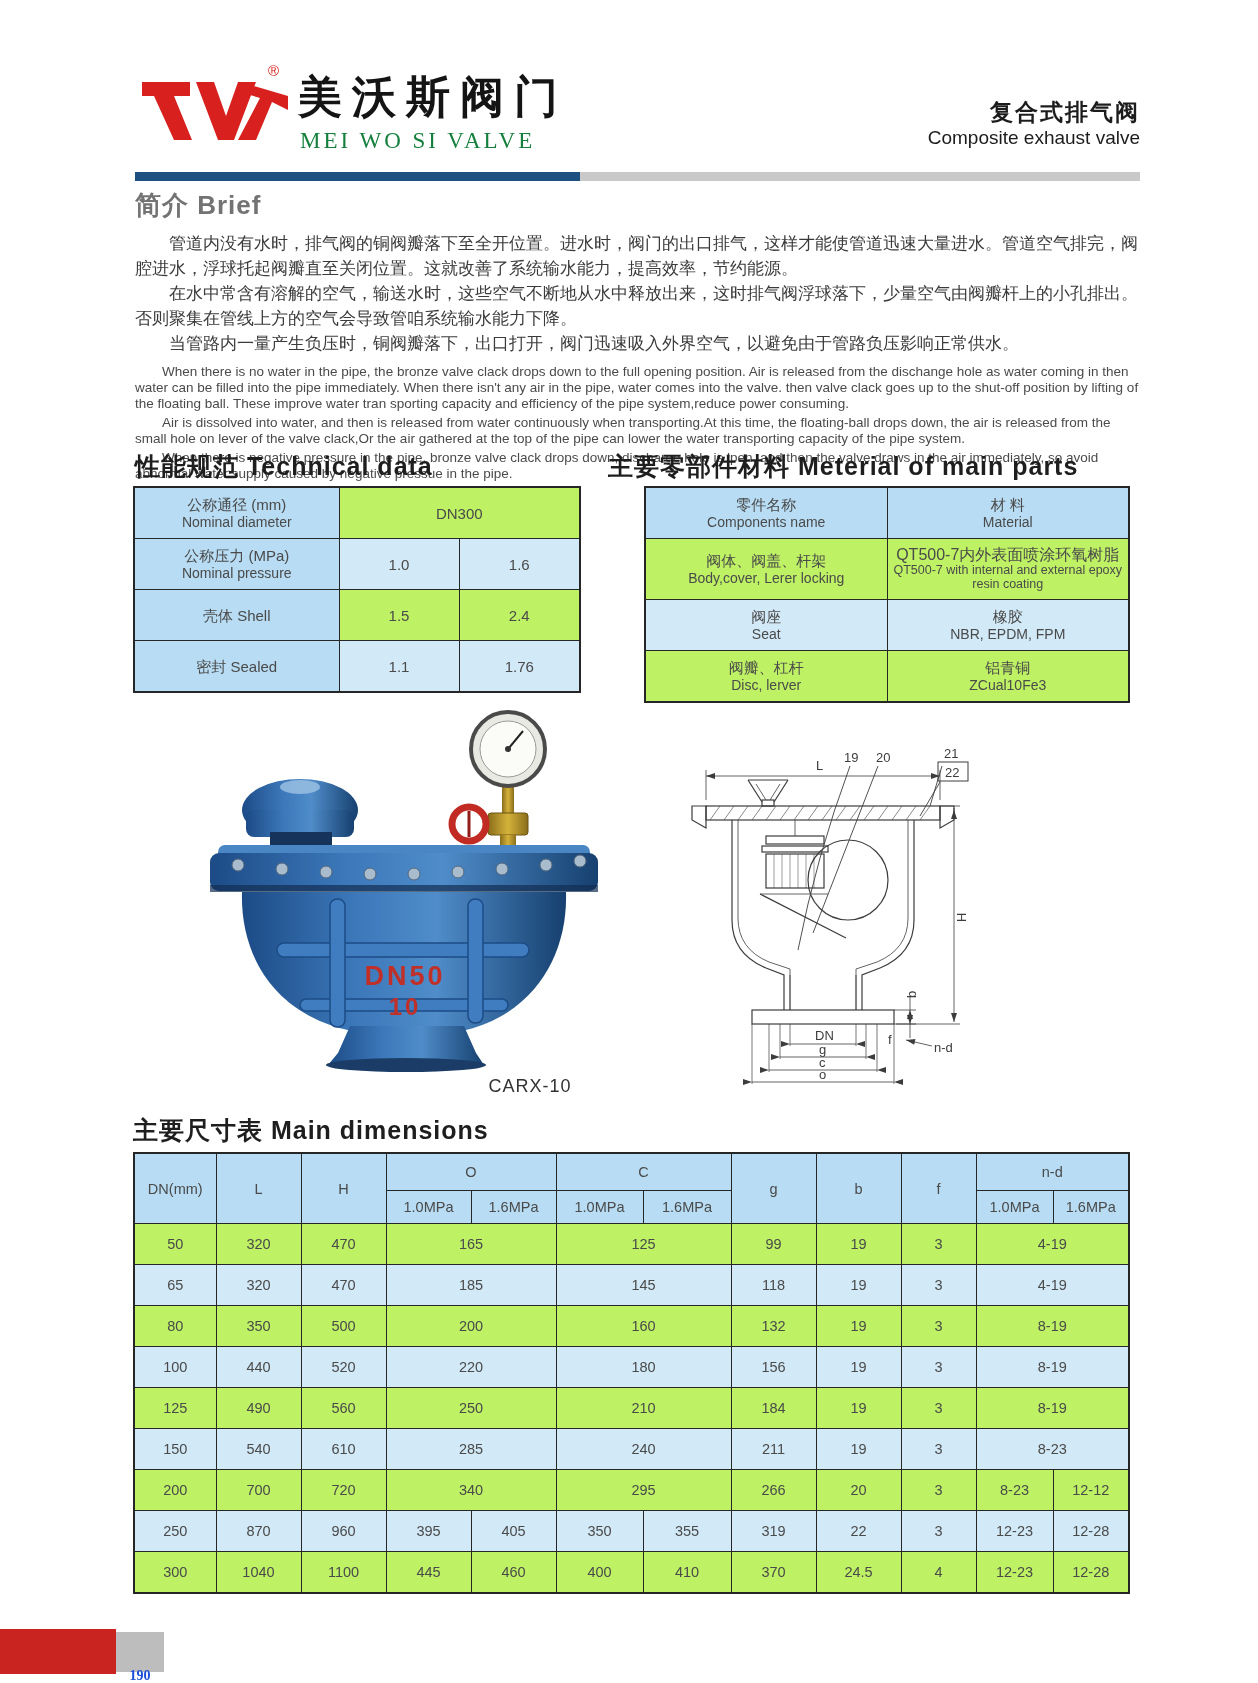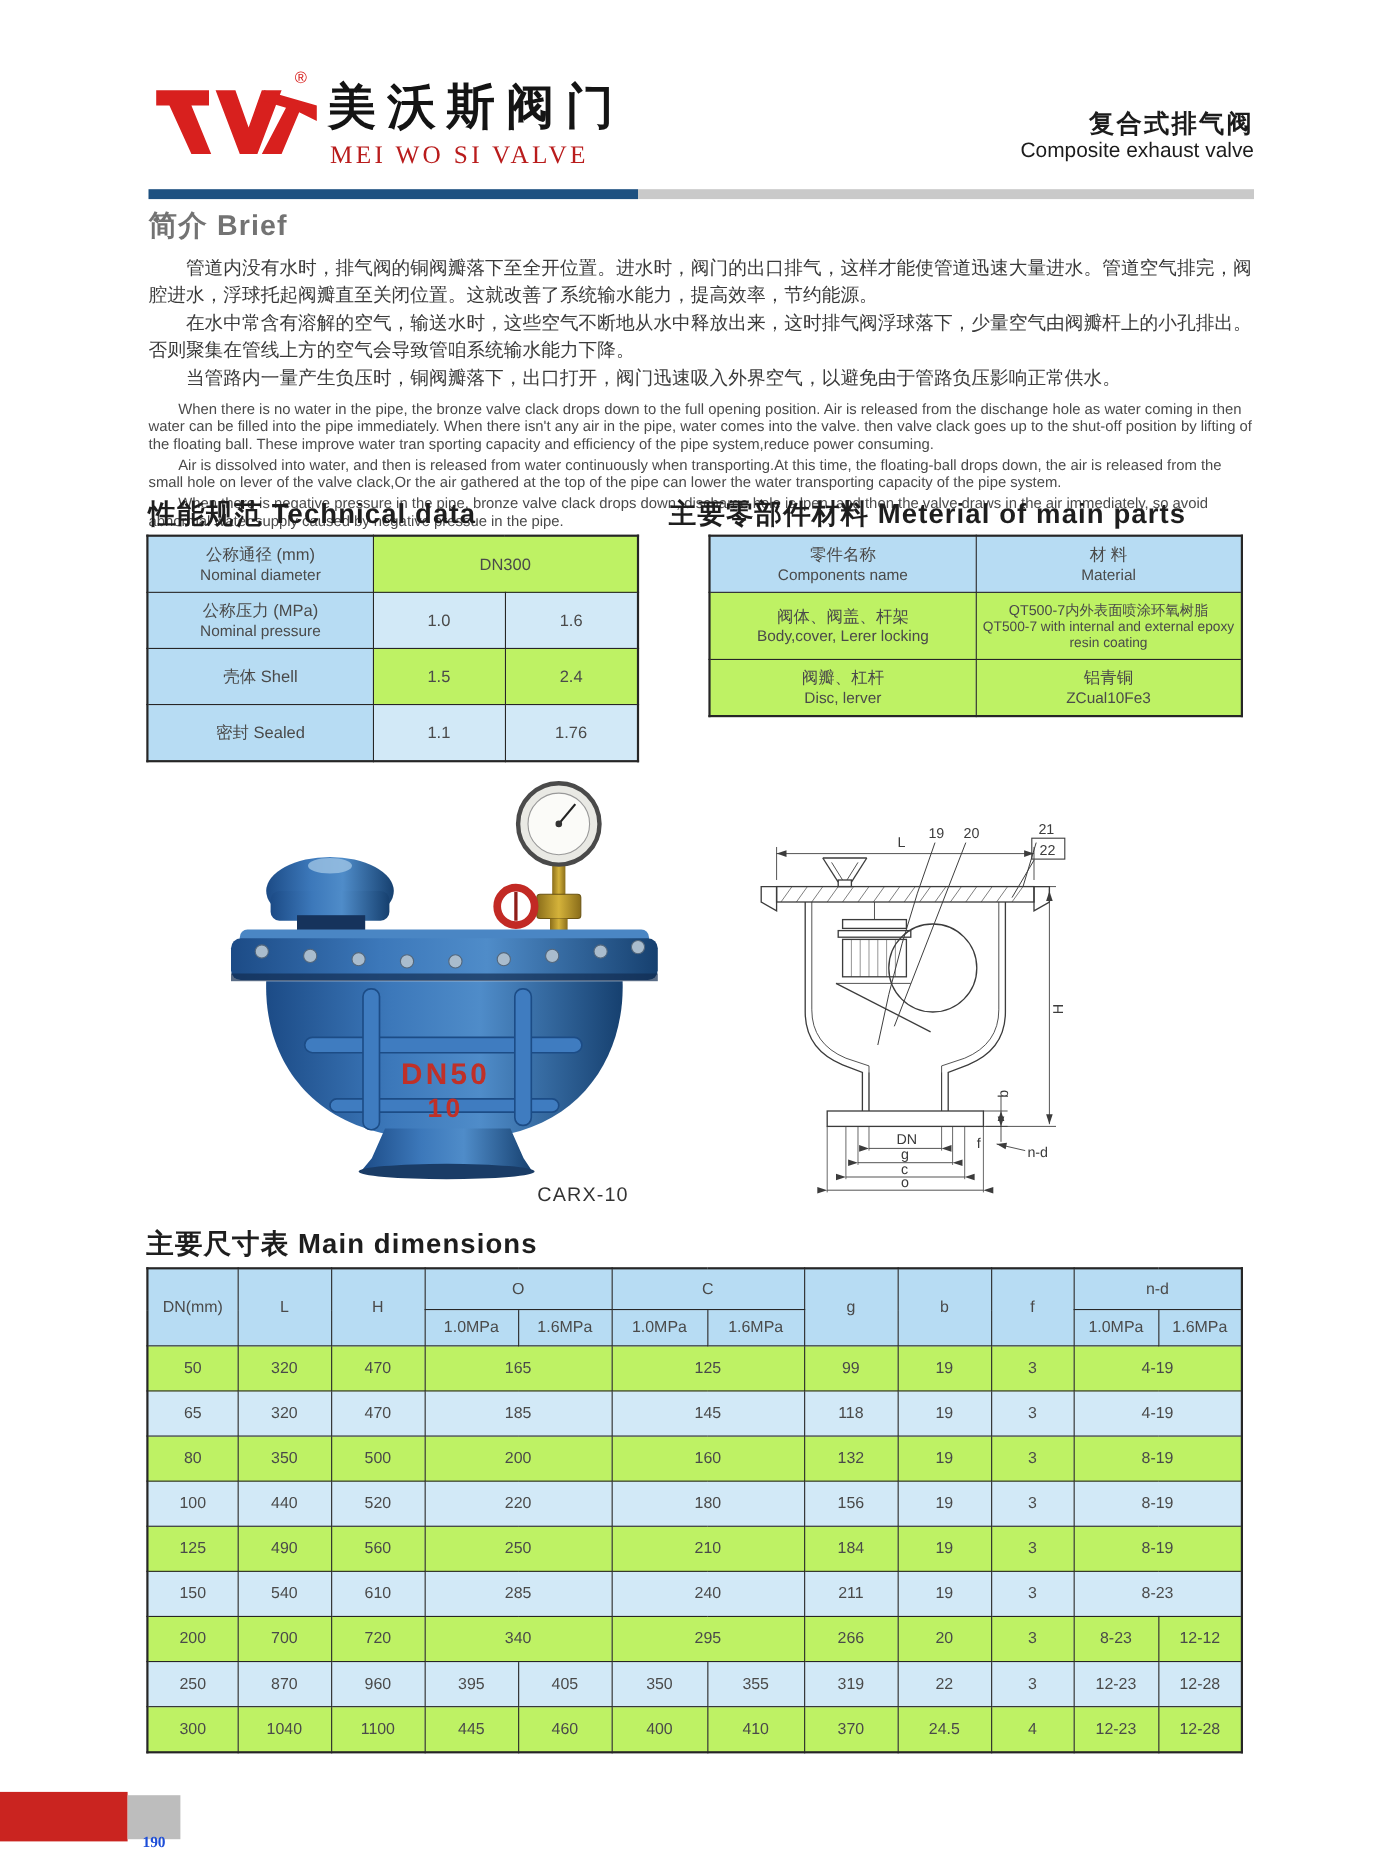--- a/index.html
+++ b/index.html
@@ -11,7 +11,7 @@
   .logo-mark{position:absolute;left:0;top:6px;}
   .reg-mark{position:absolute;left:128px;top:-4px;font-size:15px;color:#d8201e;}
   .brand-cn{position:absolute;left:158px;top:2px;font-family:"Liberation Serif",serif;font-weight:bold;font-size:44px;letter-spacing:10px;color:#141414;white-space:nowrap;}
-  .brand-en{position:absolute;left:160px;top:62px;font-family:"Liberation Serif",serif;font-size:23px;letter-spacing:3px;color:#b91c1c;white-space:nowrap;}
+  .brand-en{position:absolute;left:160px;top:62px;font-family:"Liberation Serif",serif;font-size:23px;letter-spacing:3px;color:#15803d;white-space:nowrap;}
   .header-right{right:118px;top:98px;text-align:right;}
   .prod-cn{font-size:23px;font-weight:bold;color:#1c1c1c;letter-spacing:2px;line-height:28px;}
   .prod-en{font-size:19px;color:#1c1c1c;line-height:24px;}

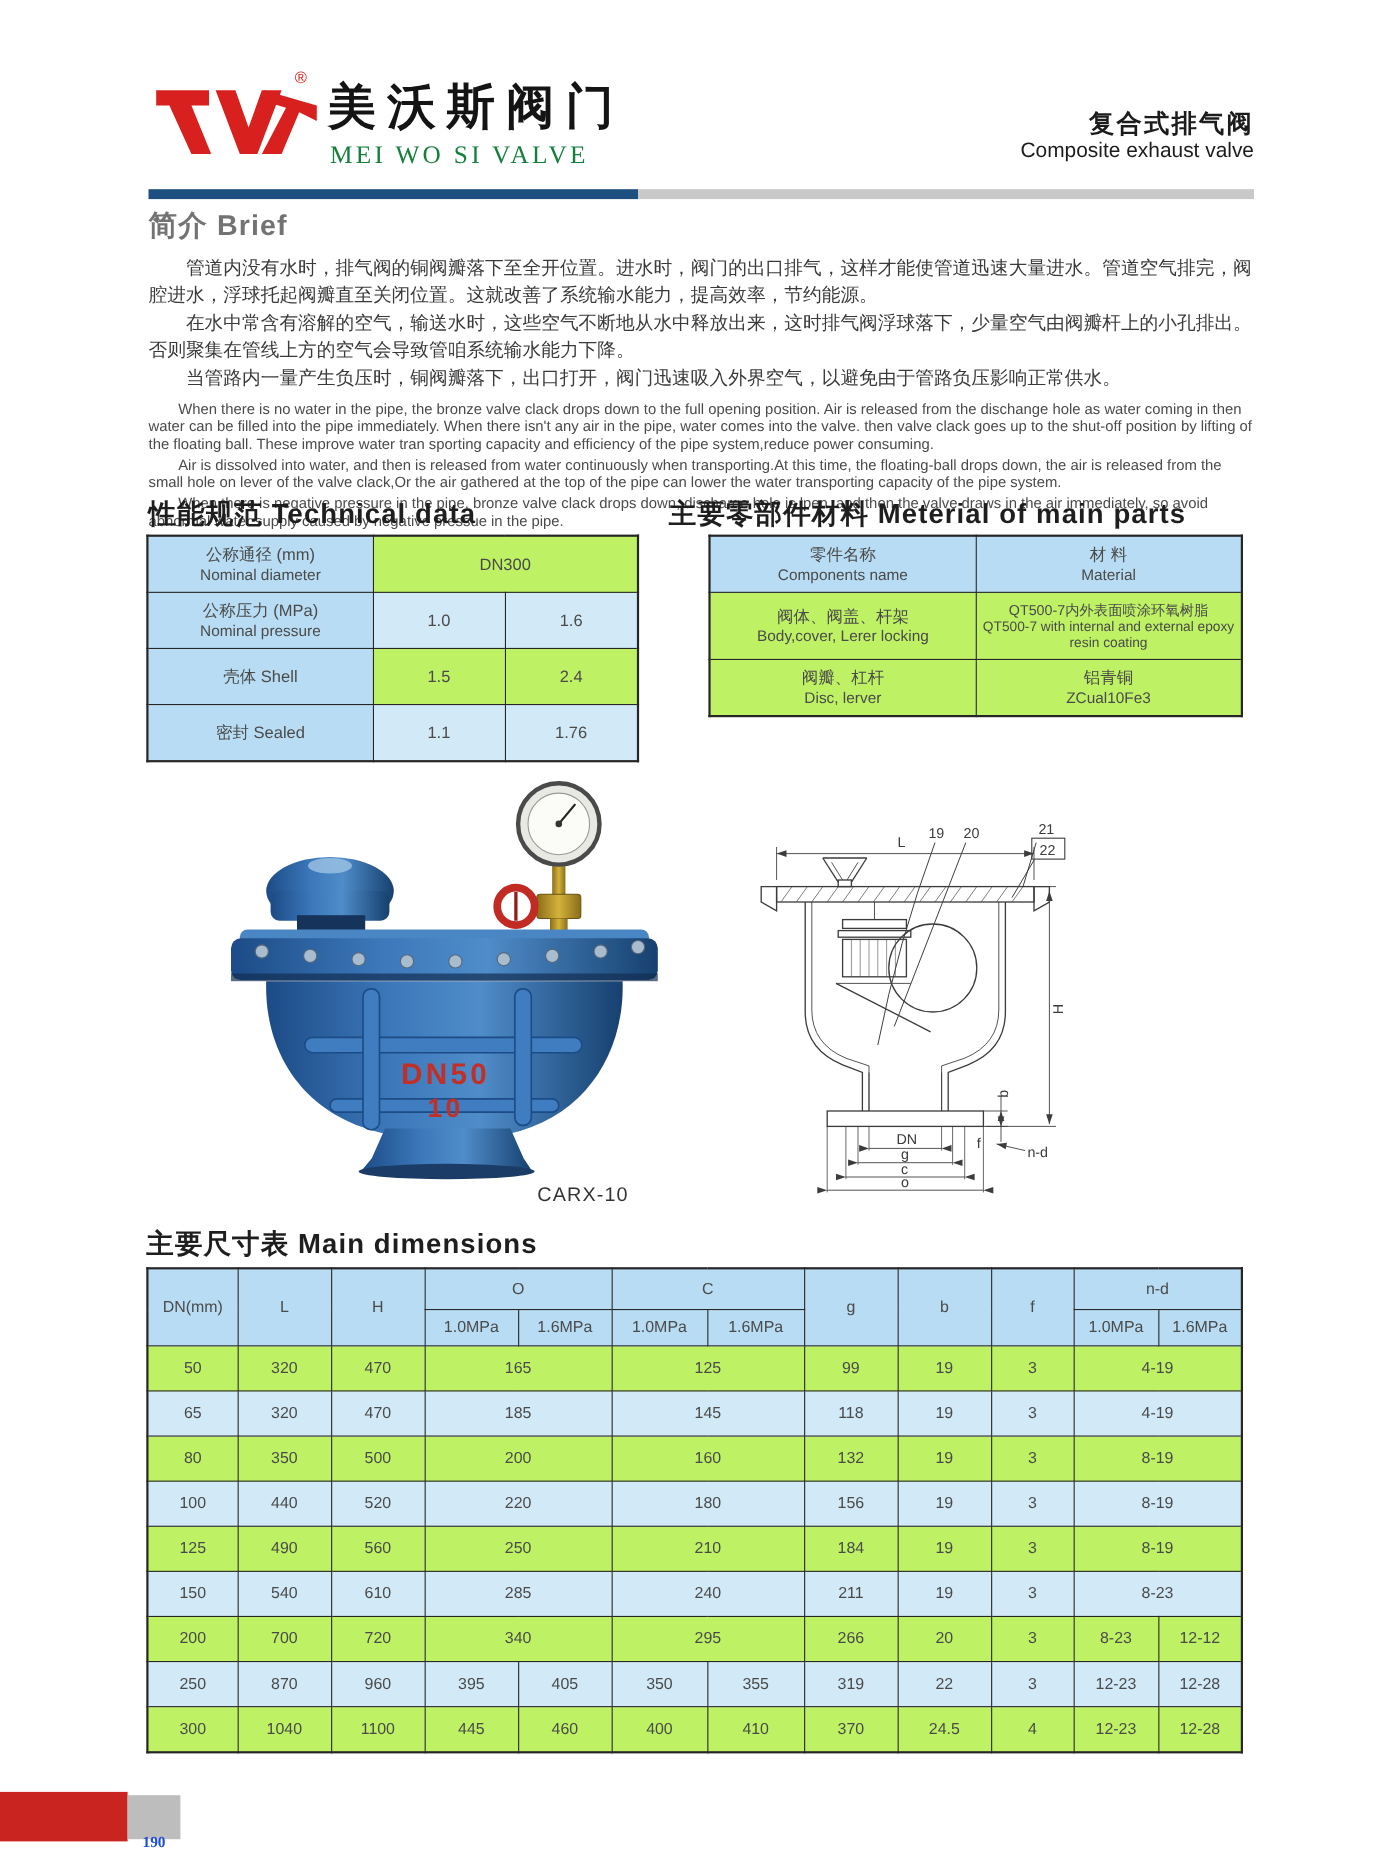--- a/index.html
+++ b/index.html
@@ -162,7 +162,7 @@
       <span class="cellen">Body,cover, Lerer locking</span>
     </td>
     <td class="row-white">
-      <span class="cellcn" style="font-size:13px;line-height:16px;">QT500-7内外表面喷涂环氧树脂</span>
+      <span class="cellcn" style="font-size:16px;line-height:16px;">QT500-7内外表面喷涂环氧树脂</span>
       <span class="cellen-sm">QT500-7 with internal and external epoxy resin coating</span>
     </td>
   </tr>

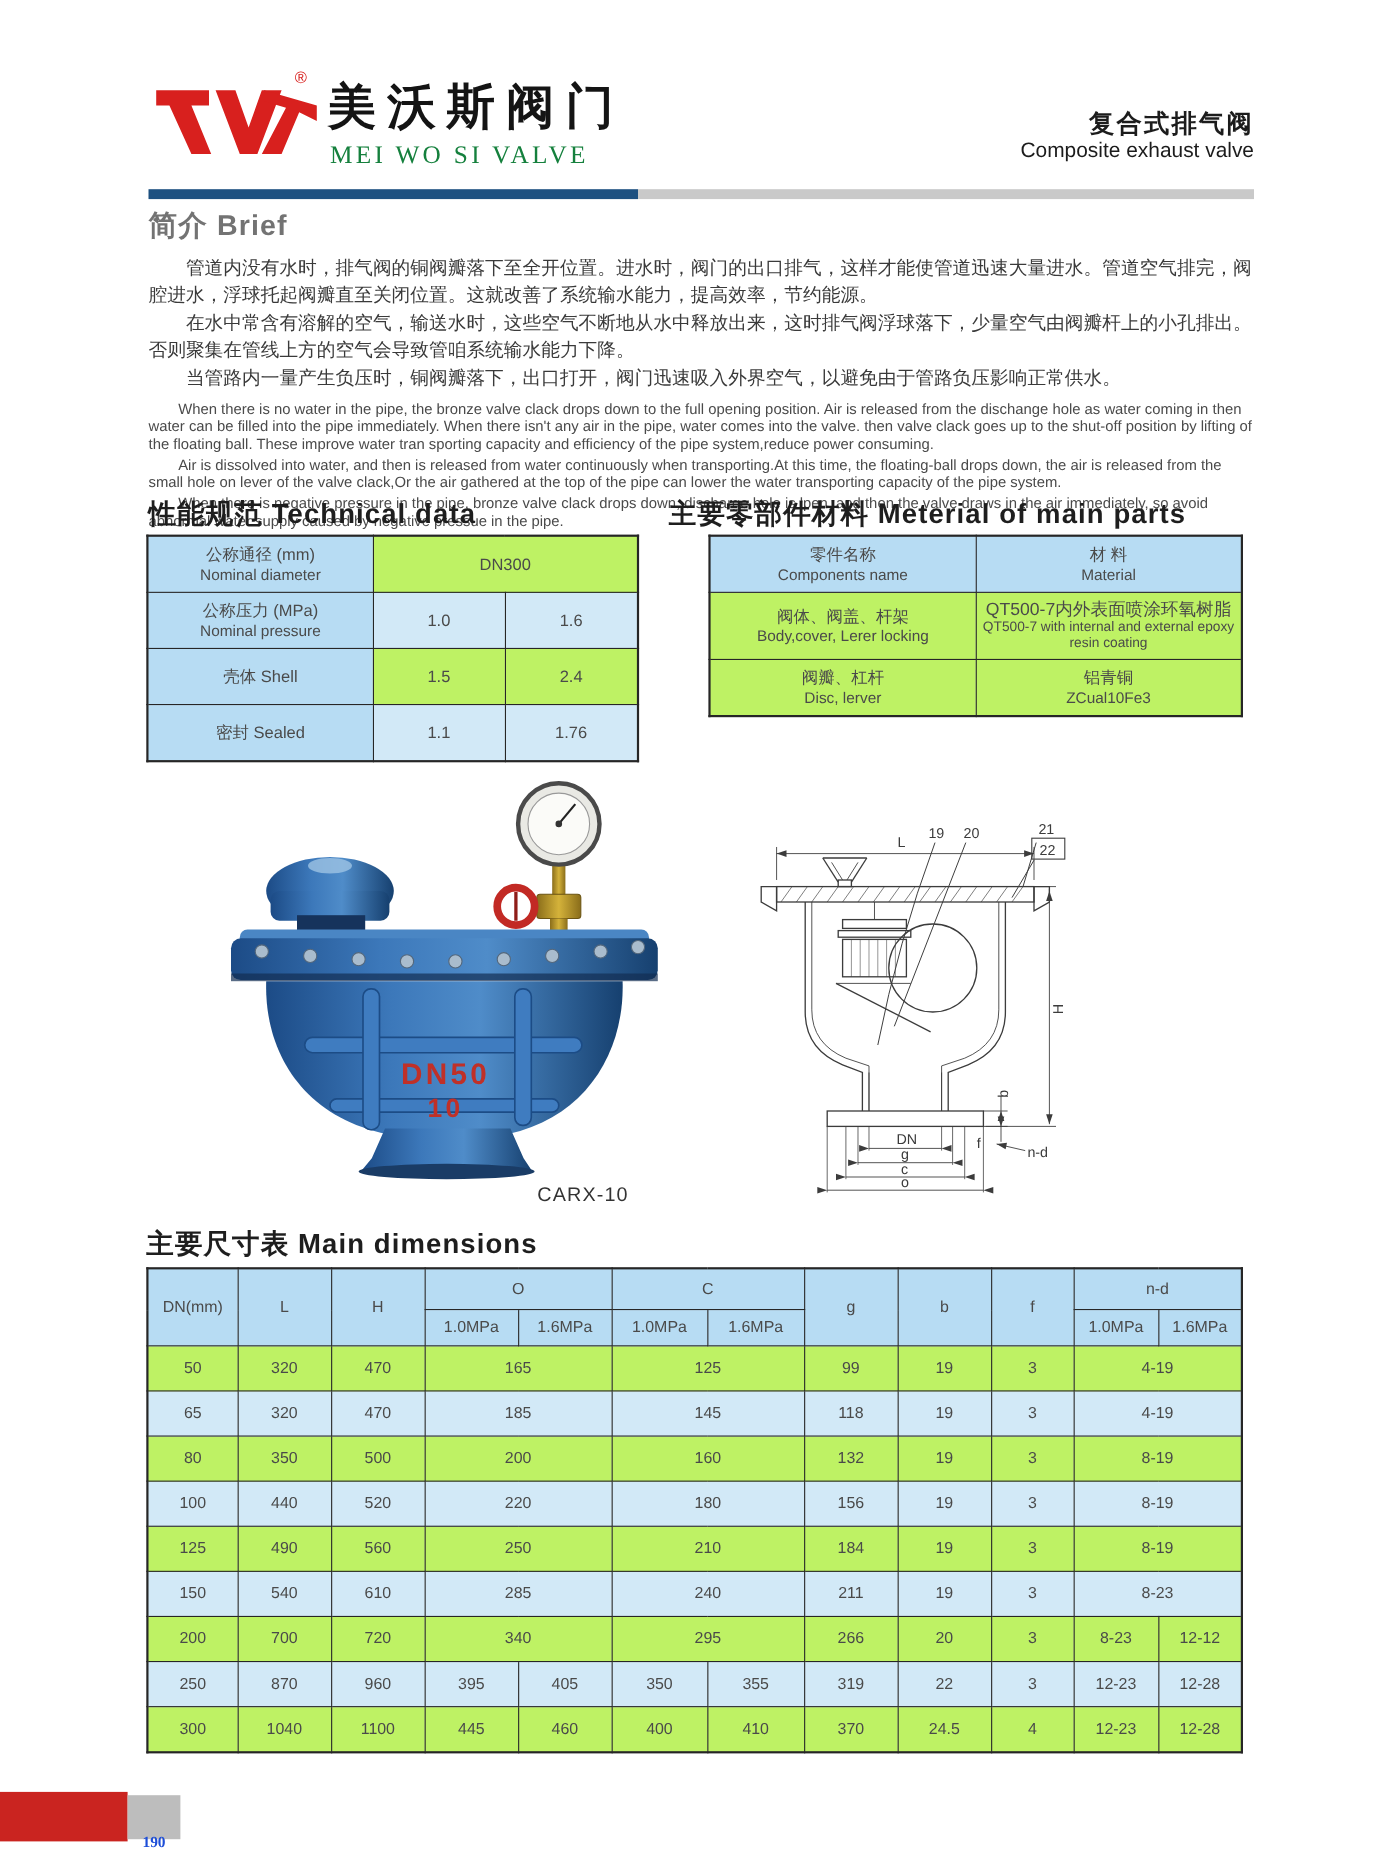--- a/index.html
+++ b/index.html
@@ -164,6 +164,16 @@
     <td class="row-white">
       <span class="cellcn" style="font-size:16px;line-height:16px;">QT500-7内外表面喷涂环氧树脂</span>
       <span class="cellen-sm">QT500-7 with internal and external epoxy resin coating</span>
+    </td>
+  </tr>
+  <tr>
+    <td class="row-blue" style="height:46px;">
+      <span class="cellcn">阀座</span>
+      <span class="cellen">Seat</span>
+    </td>
+    <td class="row-blue">
+      <span class="cellcn">橡胶</span>
+      <span class="cellen">NBR, EPDM, FPM</span>
     </td>
   </tr>
   <tr>

